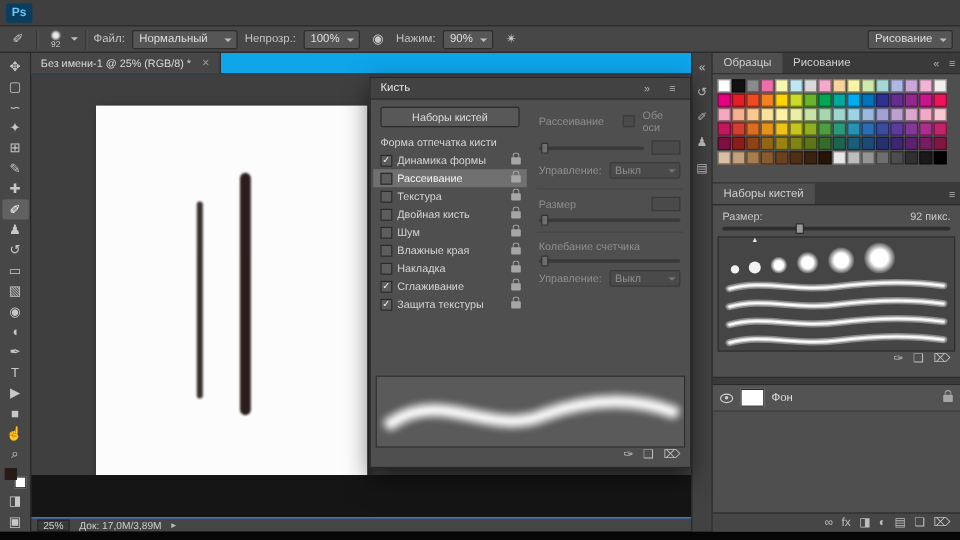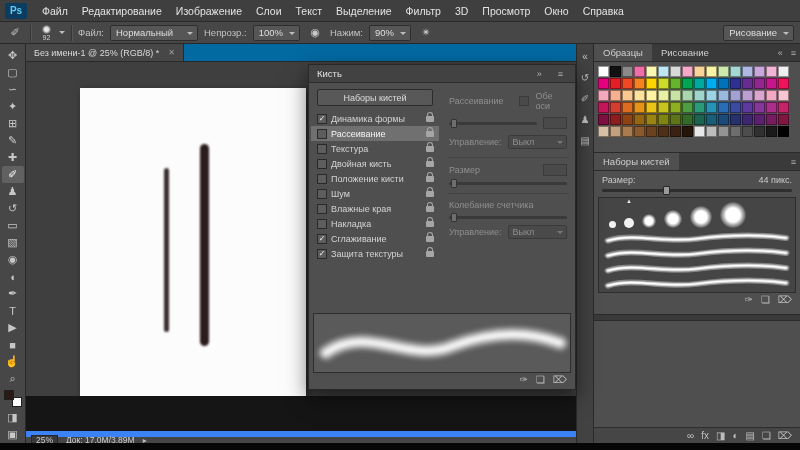--- a/index.html
+++ b/index.html
@@ -142,19 +142,6 @@
 
   <div class="menubar">
     <div class="pslogo">Ps</div>
-    <div id="menus" style="display:flex">
-        <span class="menu-item">Файл</span>
-        <span class="menu-item">Редактирование</span>
-        <span class="menu-item">Изображение</span>
-        <span class="menu-item">Слои</span>
-        <span class="menu-item">Текст</span>
-        <span class="menu-item">Выделение</span>
-        <span class="menu-item">Фильтр</span>
-        <span class="menu-item">3D</span>
-        <span class="menu-item">Просмотр</span>
-        <span class="menu-item">Окно</span>
-        <span class="menu-item">Справка</span>
-      </div>
   </div>
 
   <div class="optionsbar">

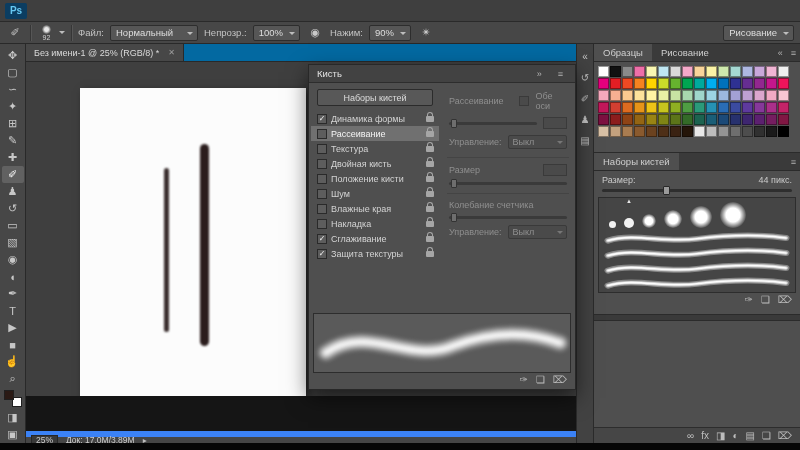--- a/index.html
+++ b/index.html
@@ -42,7 +42,7 @@
 
   
   .docwin{position:absolute;left:26px;top:44px;width:550px;height:399px}
-  .tabbar{height:18px;background:#0369a1;border-bottom:1px solid #292929;display:flex;}
+  .tabbar{height:18px;background:#0ea5e9;border-bottom:1px solid #292929;display:flex;}
   .doctab{height:17px;background:#474747;border-right:1px solid #292929;display:flex;align-items:center;
           gap:9px;padding:0 8px;font-size:9px;color:#dadada;white-space:nowrap}
   .doctab .close{font-size:8px;color:#9d9d9d}

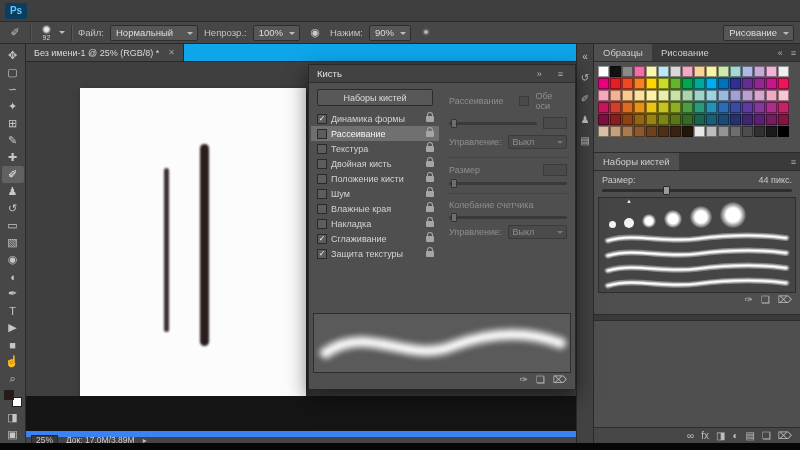--- a/index.html
+++ b/index.html
@@ -434,6 +434,9 @@
 
     <div class="bpleft">
       <div class="presetbtn">Наборы кистей</div>
+      <div class="borow">
+        <span class="bolabel">Форма отпечатка кисти</span>
+      </div>
       <div id="bolist">
           <div class="borow">
             <span class="cb">✓</span>

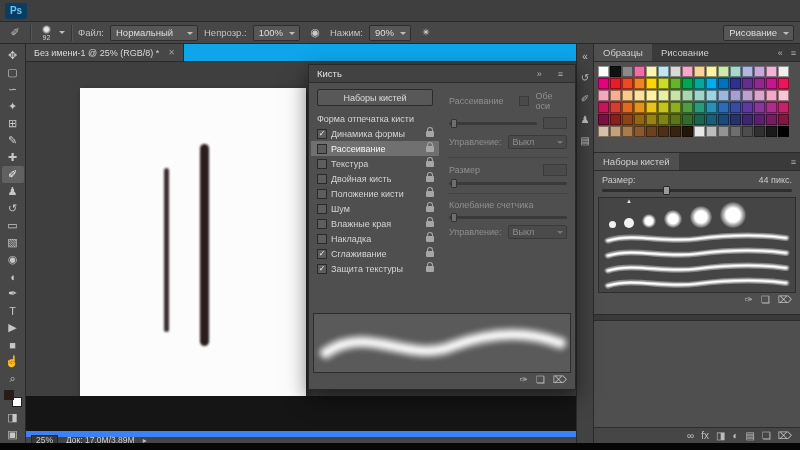--- a/index.html
+++ b/index.html
@@ -345,7 +345,7 @@
       </div>
       <div class="sizer">
         <span>Размер:</span>
-        <span>44 пикс.</span>
+        <span>92 пикс.</span>
       </div>
       <div class="pslider">
           <span class="thumb"></span>

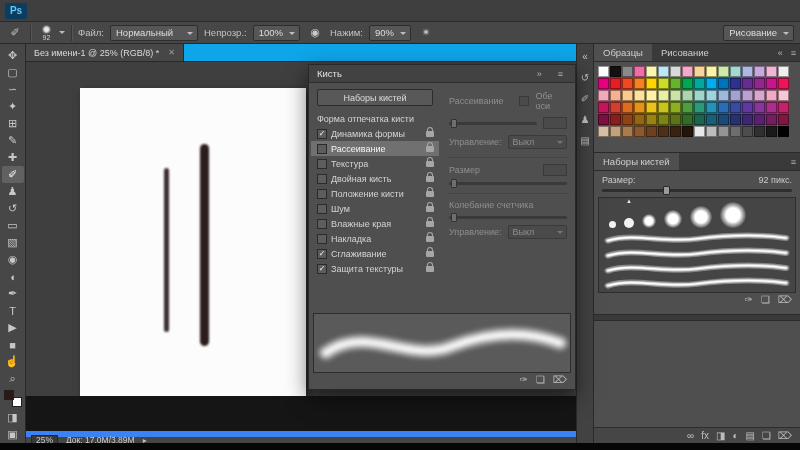--- a/index.html
+++ b/index.html
@@ -460,11 +460,6 @@
           </div>
           <div class="borow">
             <span class="cb"></span>
-            <span class="bolabel" style="flex: 1 1 0%;">Положение кисти</span>
-            <span class="lock"></span>
-          </div>
-          <div class="borow">
-            <span class="cb"></span>
             <span class="bolabel" style="flex: 1 1 0%;">Шум</span>
             <span class="lock"></span>
           </div>

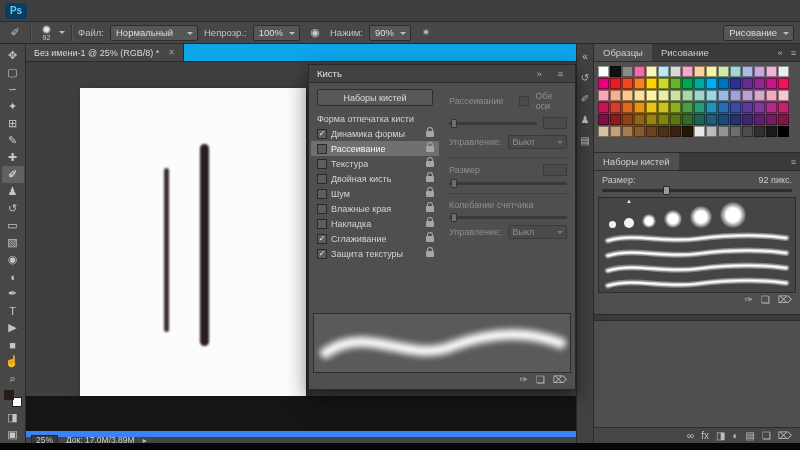--- a/index.html
+++ b/index.html
@@ -412,6 +412,12 @@
 
     <div class="pp lypanel">
       <div class="lheader"></div>
+      <div class="lrow">
+        <span class="eye"></span>
+        <span class="lthumb"></span>
+        <span class="lname">Фон</span>
+        <span class="lock"></span>
+      </div>
       <div class="lfoot" id="layersfooter">
           <span class="icobtn">∞</span>
           <span class="icobtn">fx</span>

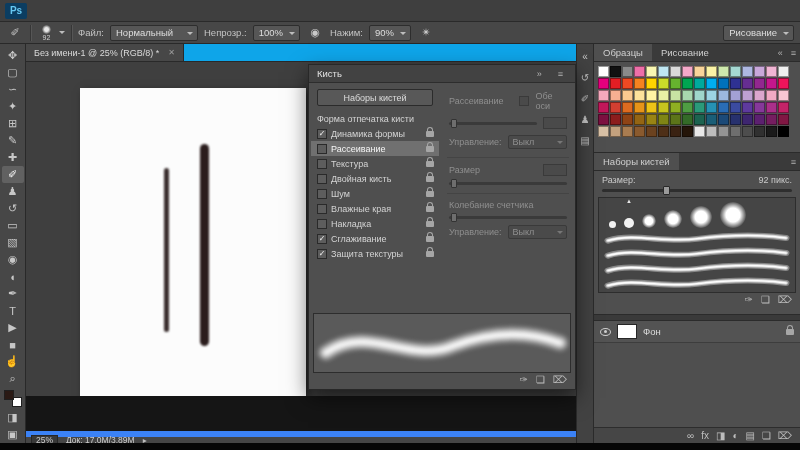--- a/index.html
+++ b/index.html
@@ -52,7 +52,7 @@
   .s1{left:84px;top:80px;width:5px;height:164px;opacity:.88}
   .s2{left:120px;top:56px;width:9px;height:202px;opacity:.95}
   .belowcanvas{position:absolute;left:0;top:352px;width:550px;height:35px;background:#151515}
-  .statusbar{position:absolute;left:0;top:387px;width:550px;height:12px;background:#454545;border-top:6px solid #3b82f6;
+  .statusbar{position:absolute;left:0;top:387px;width:550px;height:12px;background:#454545;border-top:1px solid #3b82f6;
              display:flex;align-items:center;gap:8px;padding:0 5px;font-size:8.5px;color:#cdcdcd}
   .zoombox{background:#393939;border:1px solid #262626;height:10px;display:flex;align-items:center;padding:0 4px}
   .flyico{color:#bdbdbd;font-size:8px}

